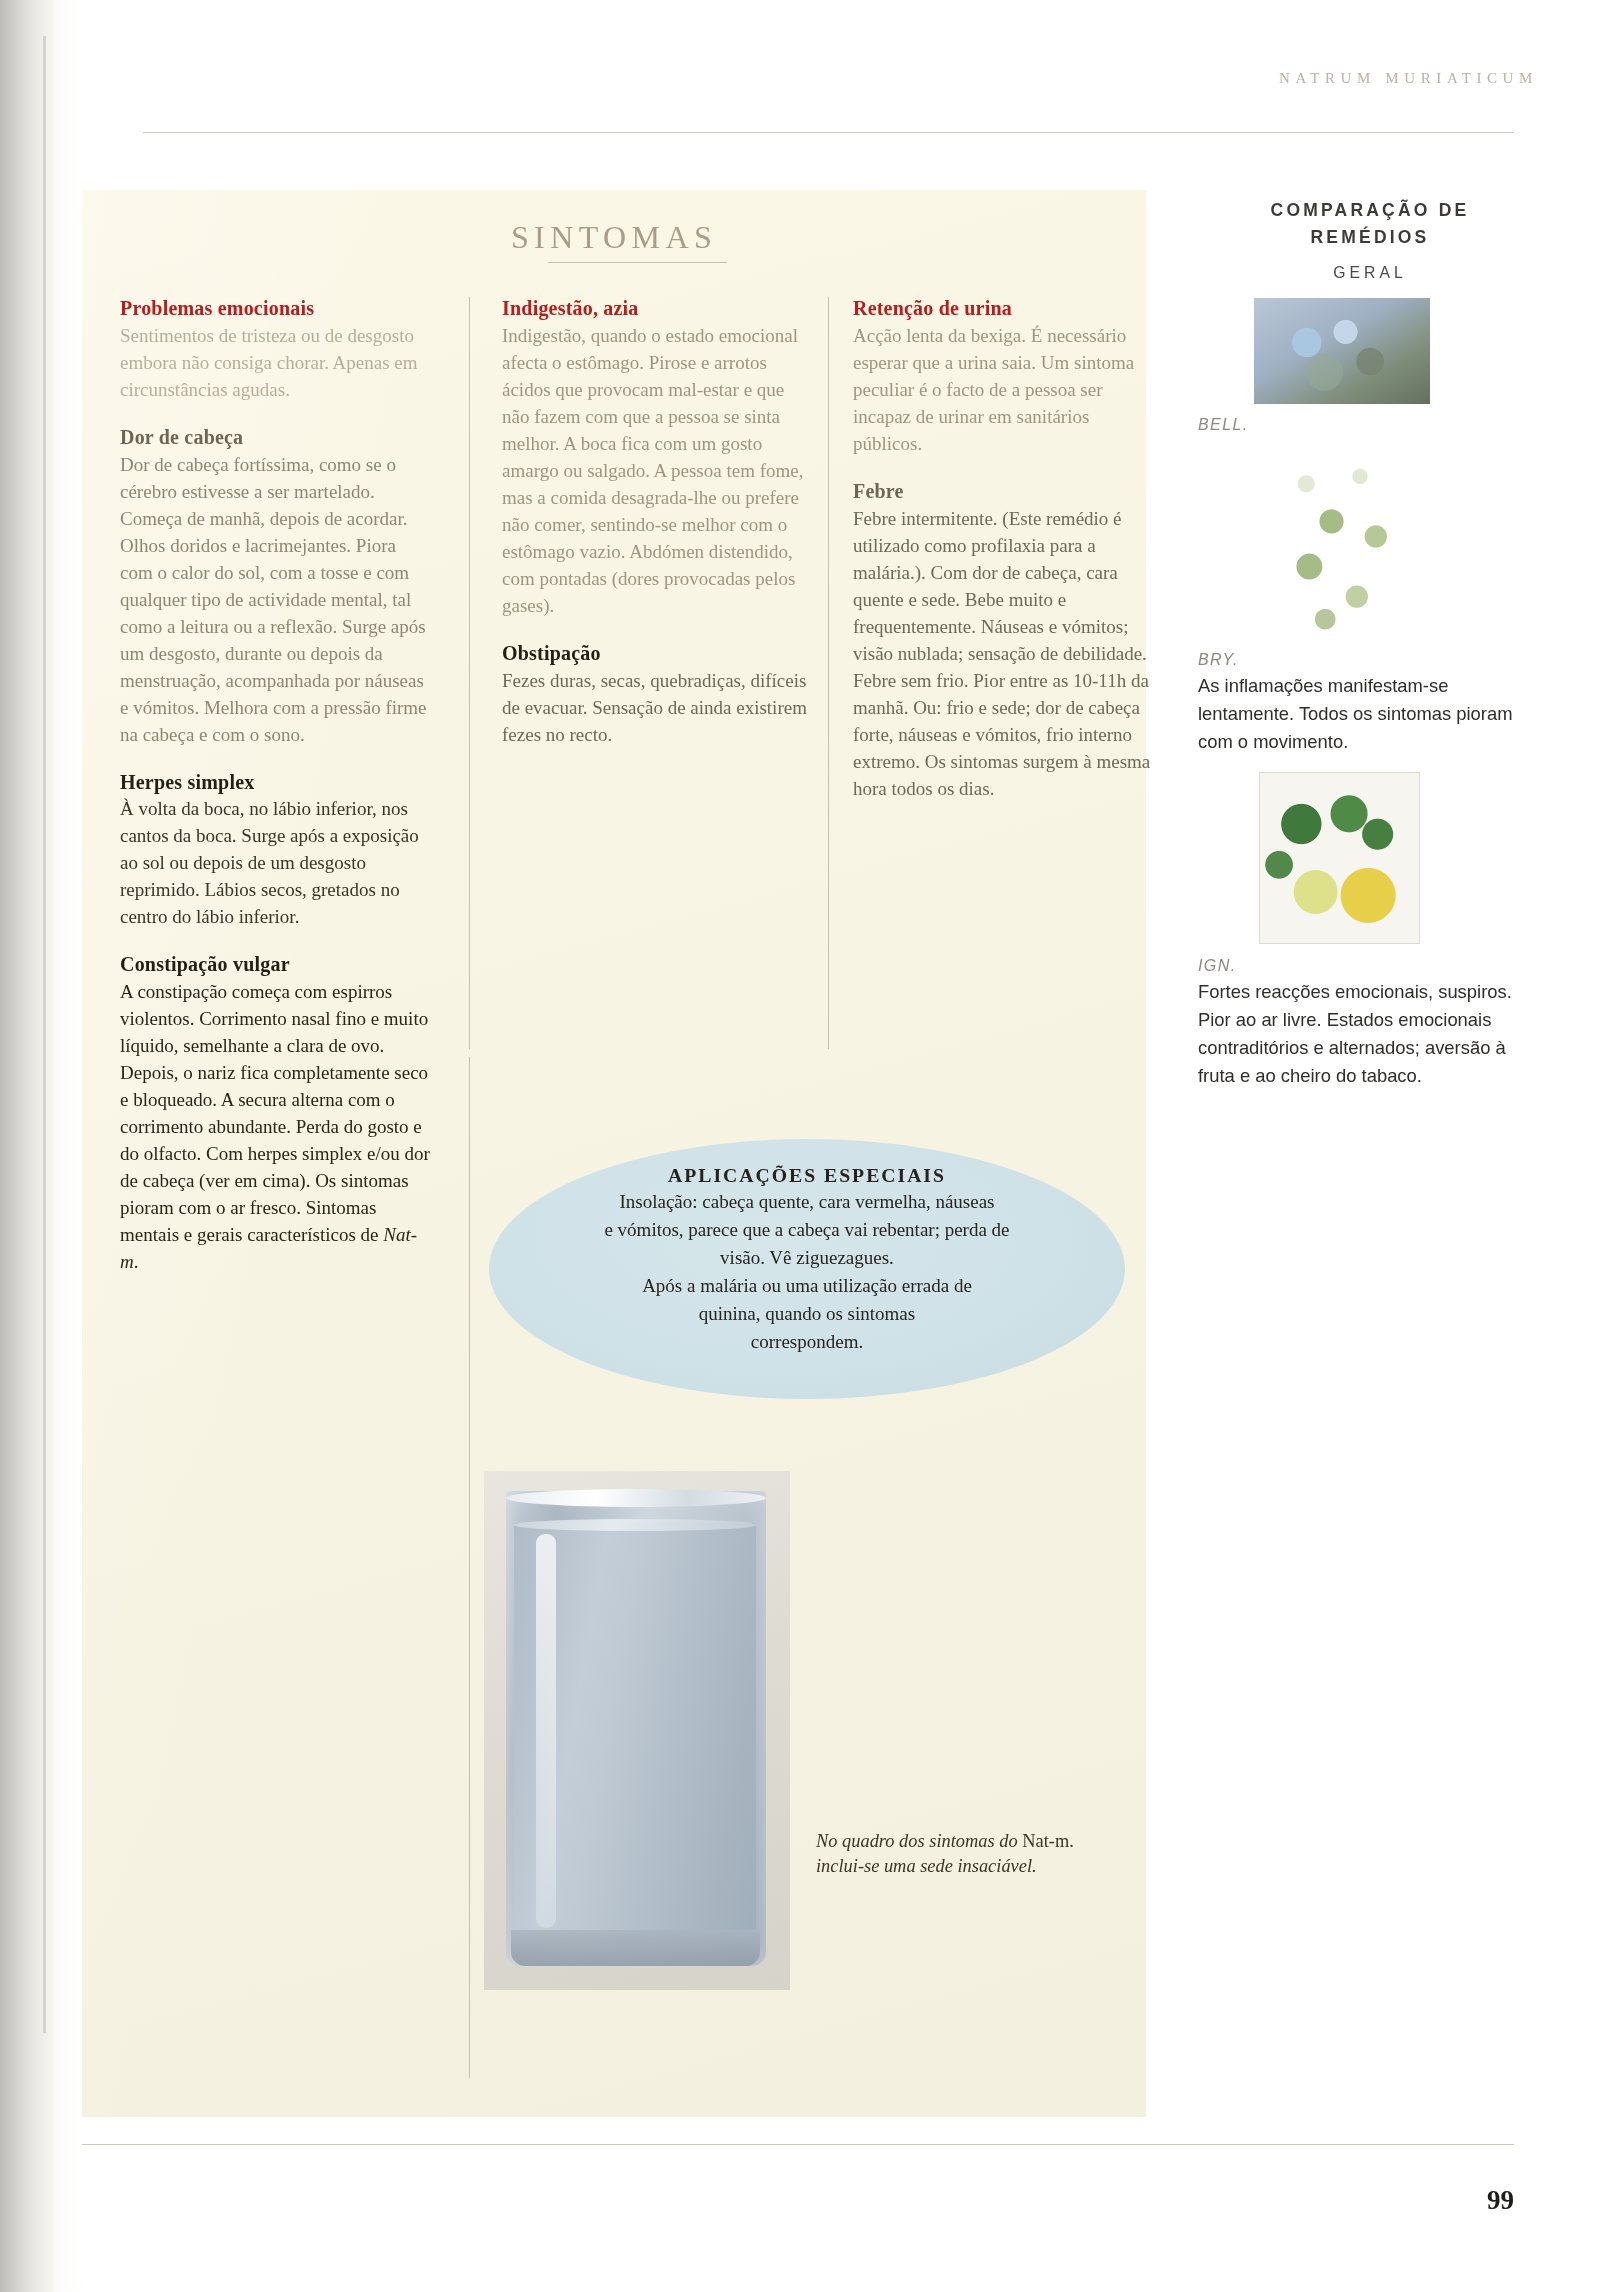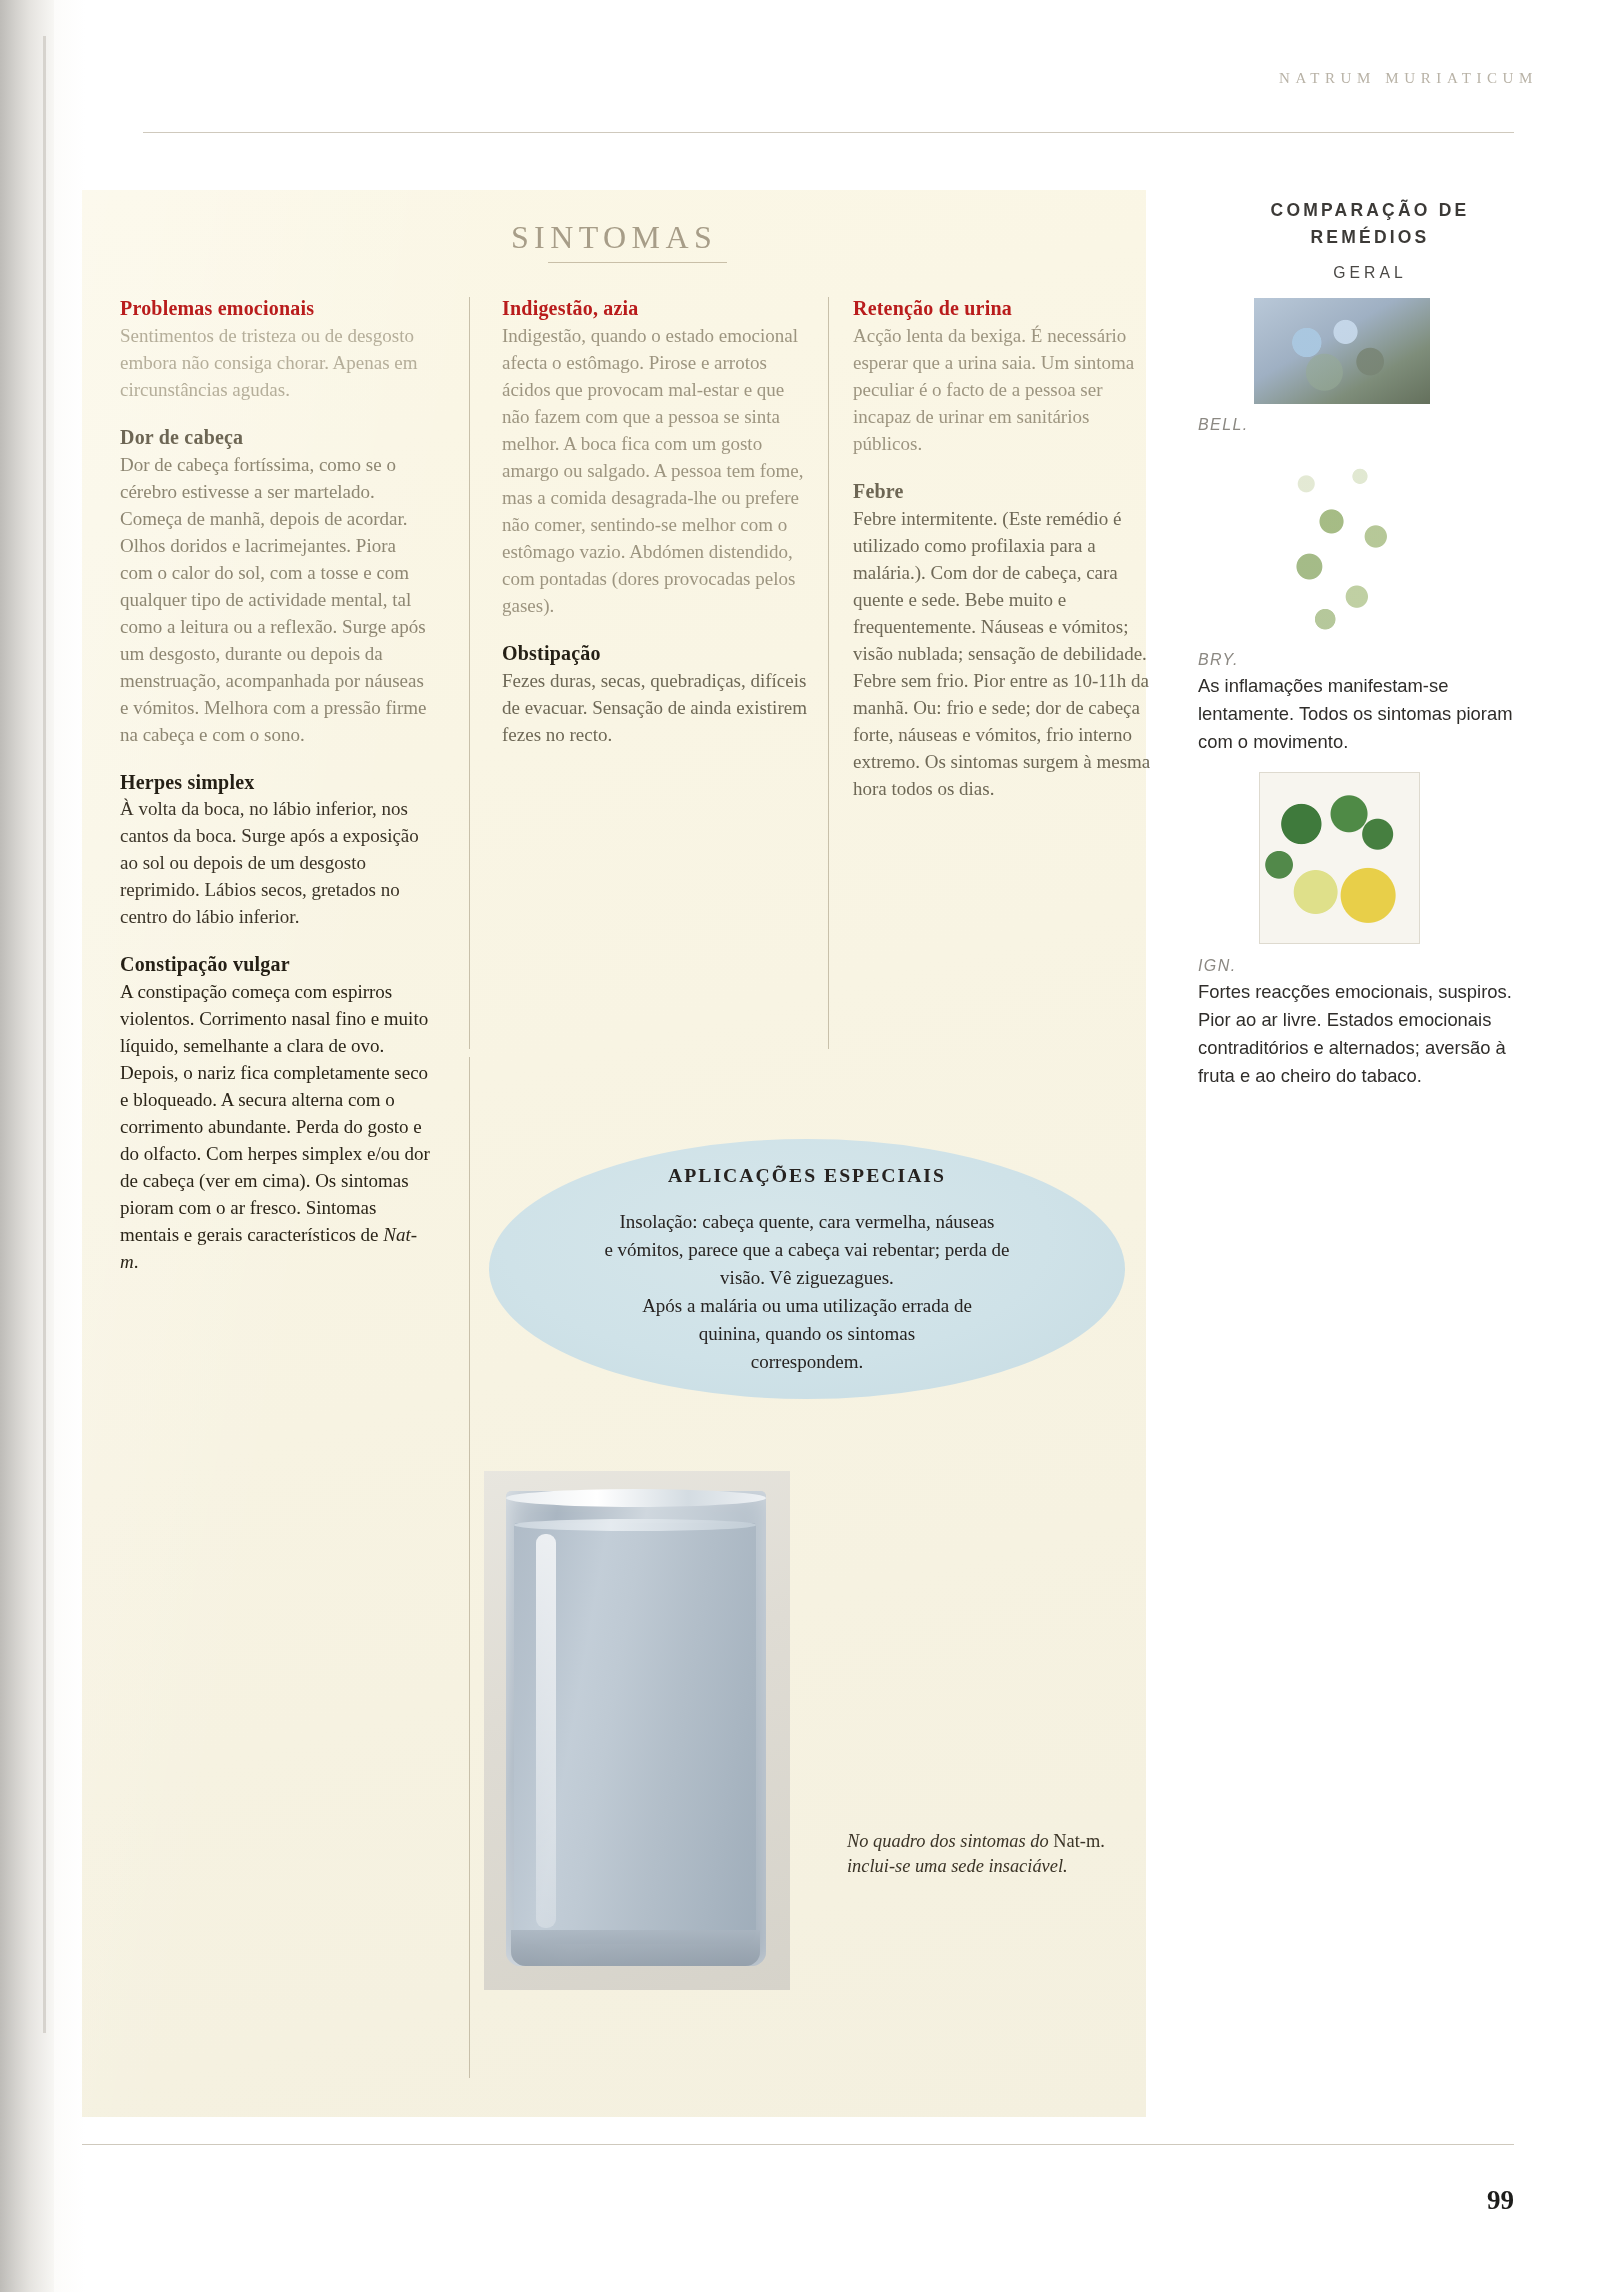--- a/index.html
+++ b/index.html
@@ -133,7 +133,7 @@
   .oval-title {
     font-family:"Liberation Serif", serif;
     font-size:19.7px; font-weight:bold; letter-spacing:2px;
-    color:#262220; margin-bottom:21px;
+    color:#262220; margin-bottom:1px;
   }
   .oval-body {
     font-family:"Liberation Serif", serif;

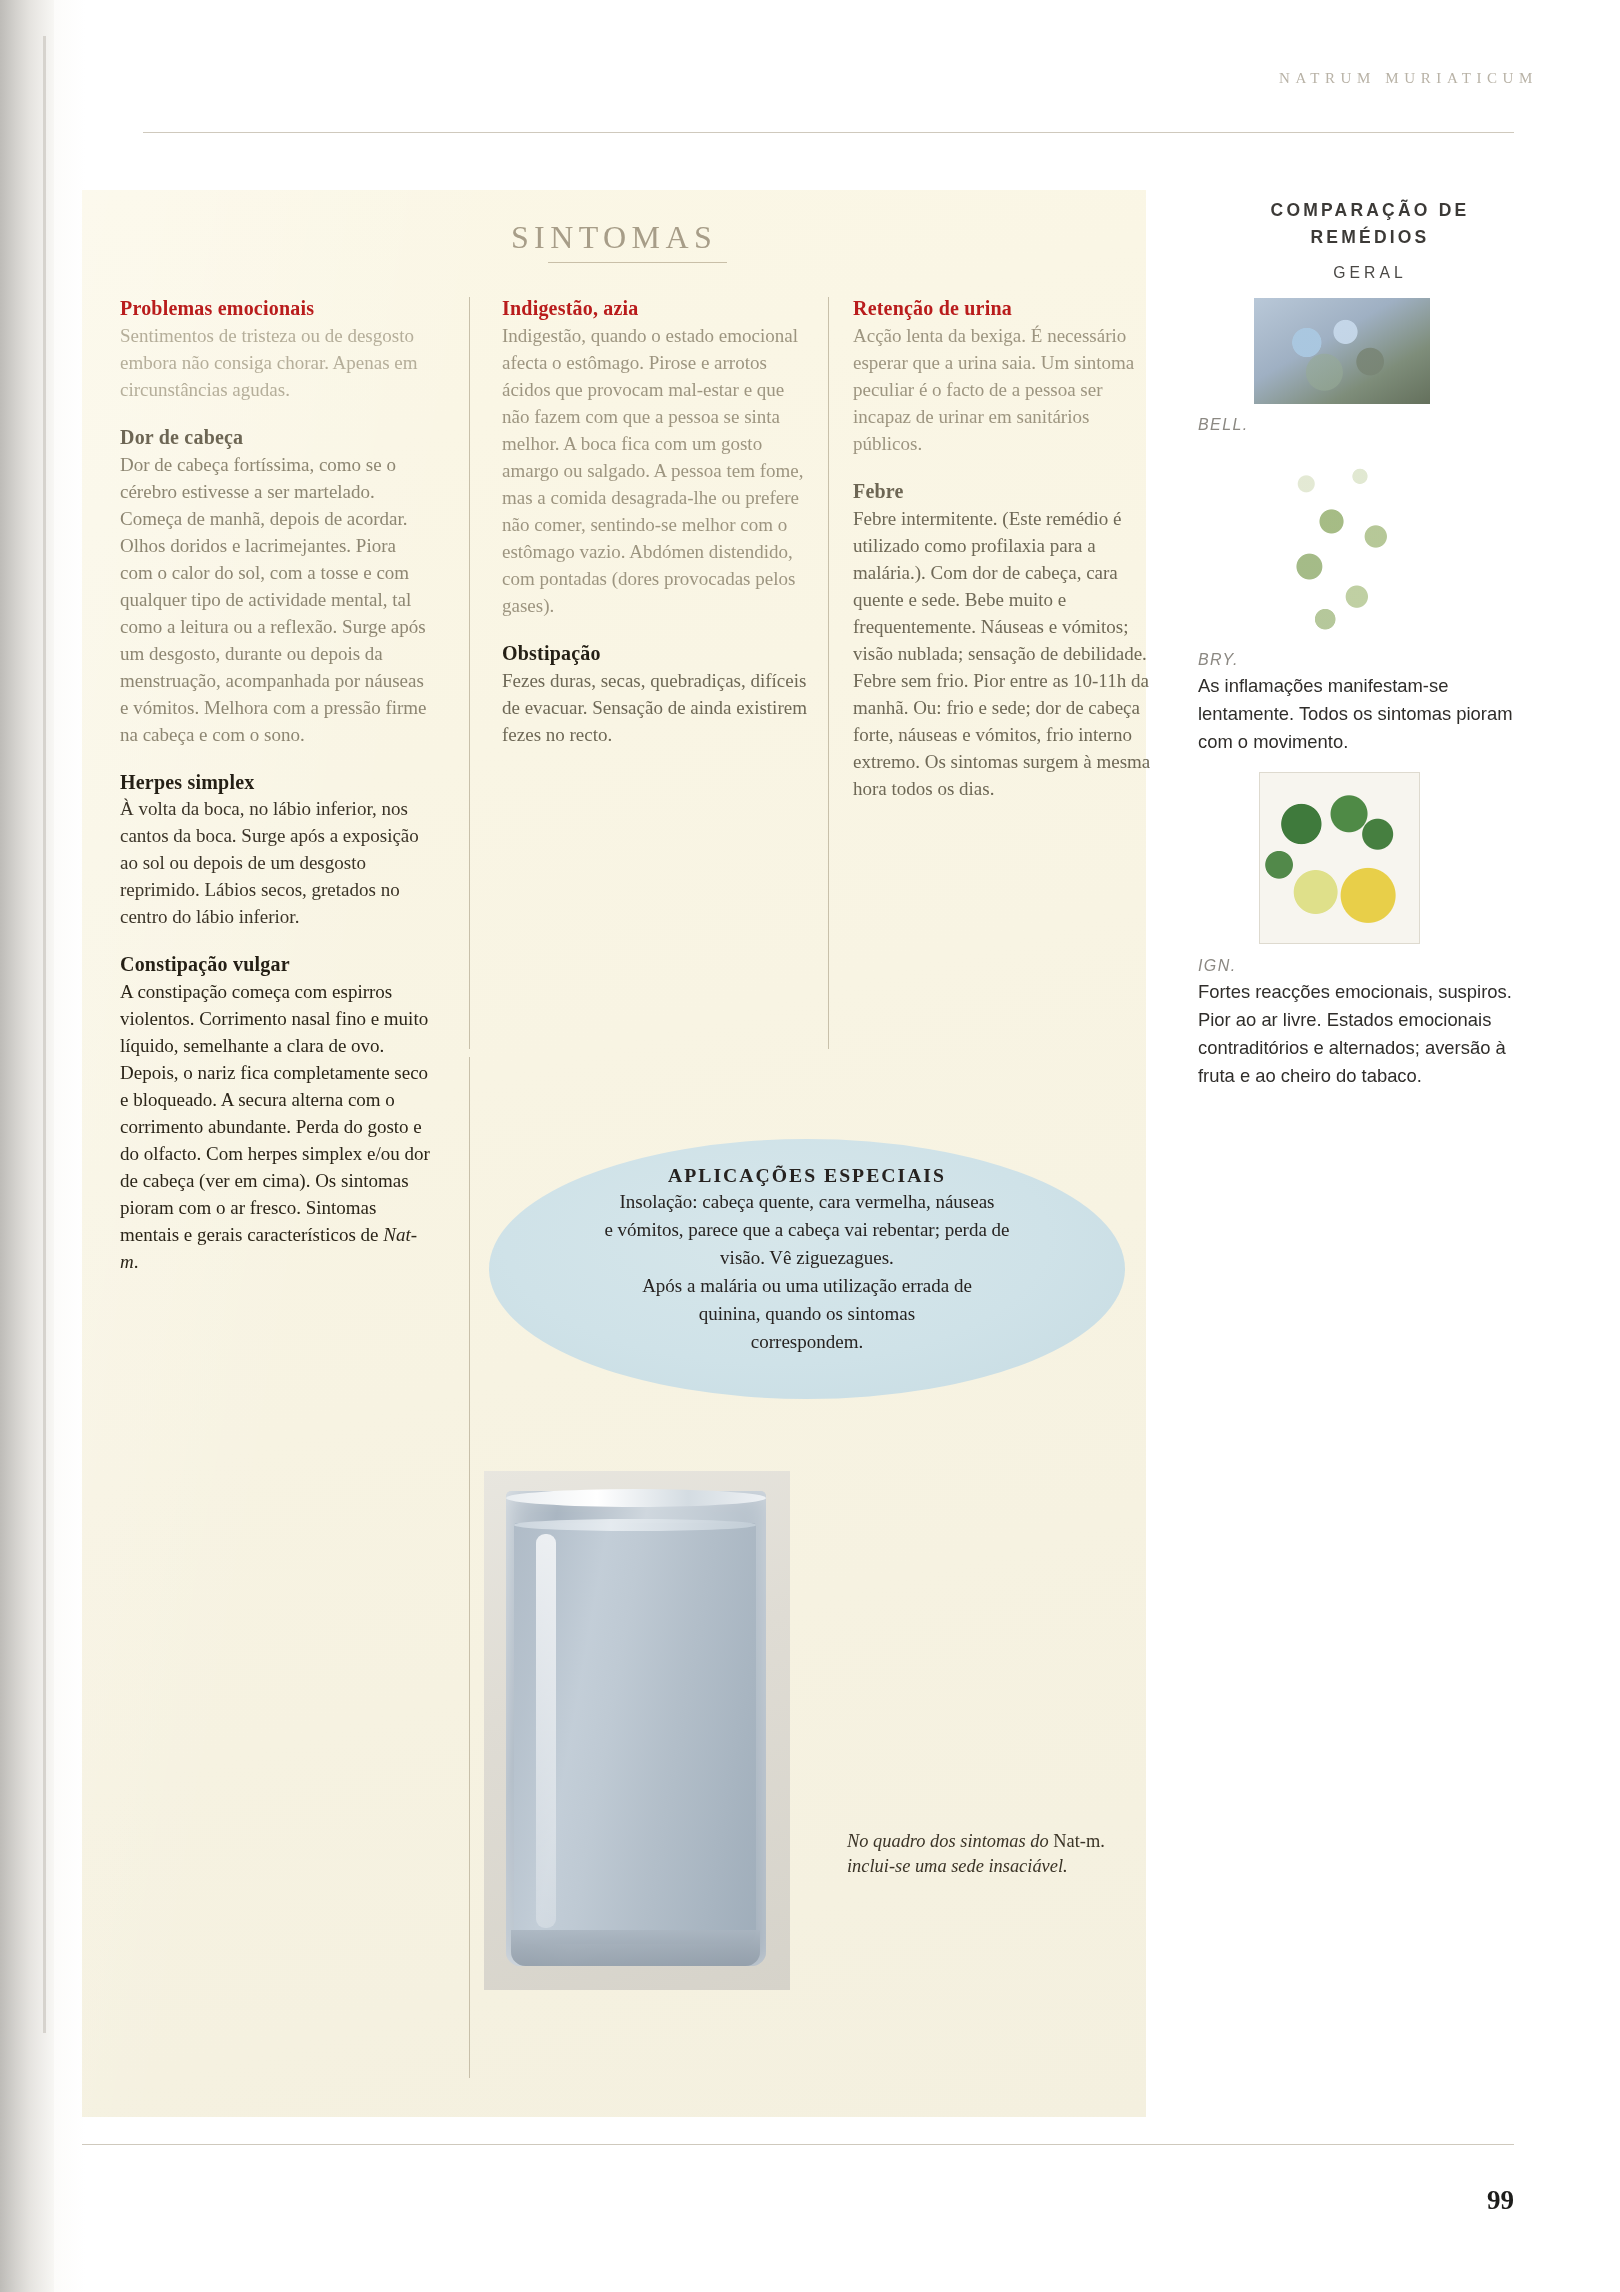--- a/index.html
+++ b/index.html
@@ -185,7 +185,7 @@
   }
 
   .caption {
-    position:absolute; left:847px; top:1829px; width:296px;
+    position:absolute; left:816px; top:1829px; width:296px;
     font-family:"Liberation Serif", serif;
     font-style:italic;
     font-size:18.4px; line-height:25px; color:#3a3326;

